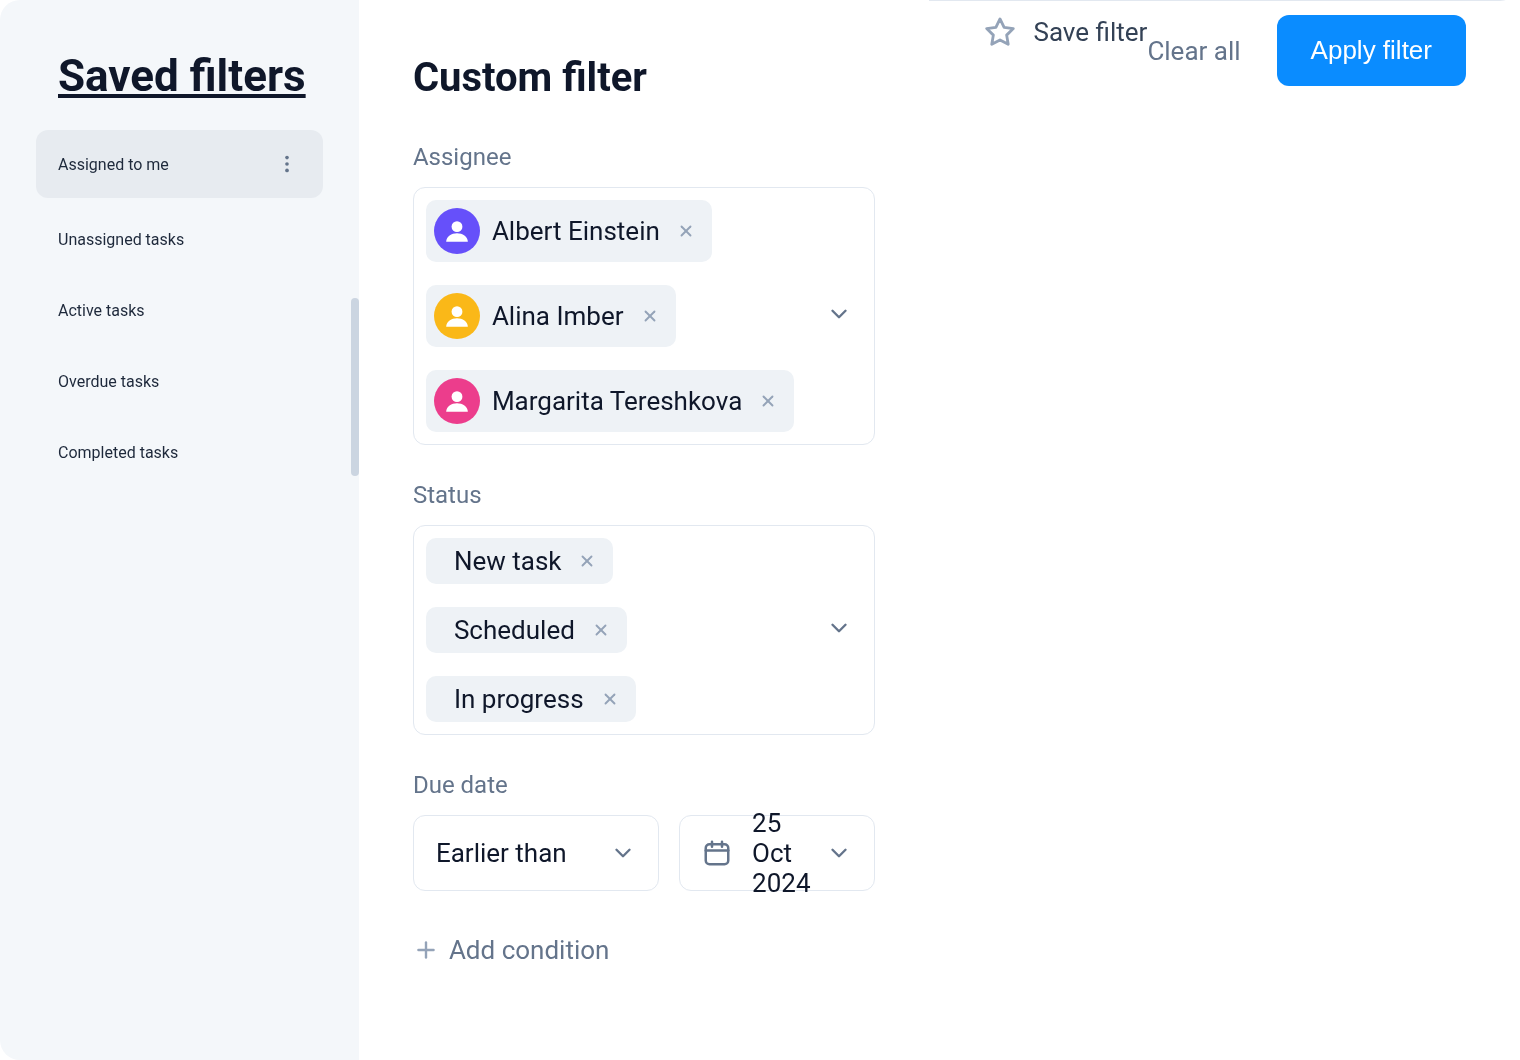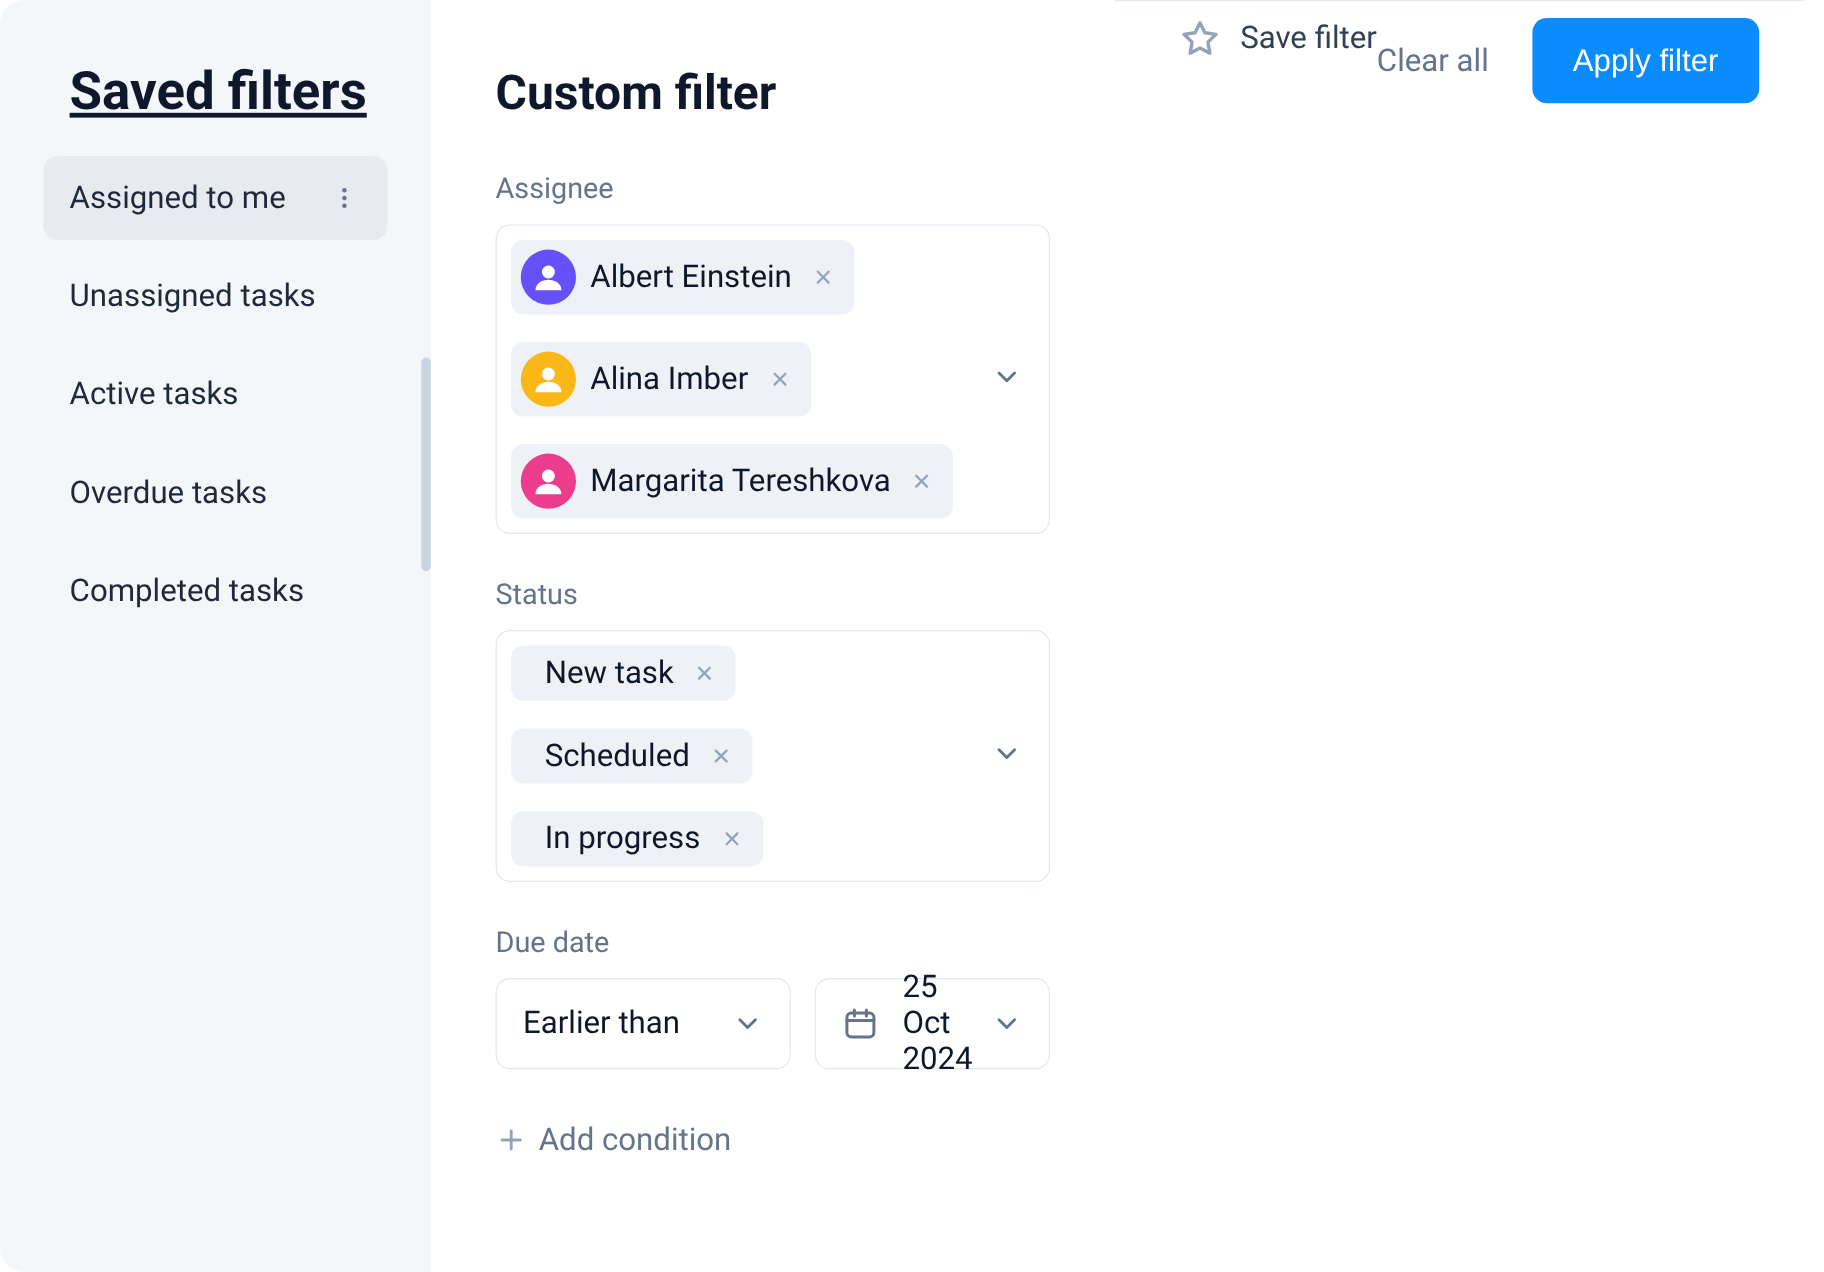--- a/index.html
+++ b/index.html
@@ -33,7 +33,7 @@
     justify-content: space-between;
     padding: 20px 22px;
     border-radius: 12px;
-    font-size: 26px;
+    font-size: 16px;
     color: #1e293b;
     cursor: pointer;
     margin-bottom: 12px;

